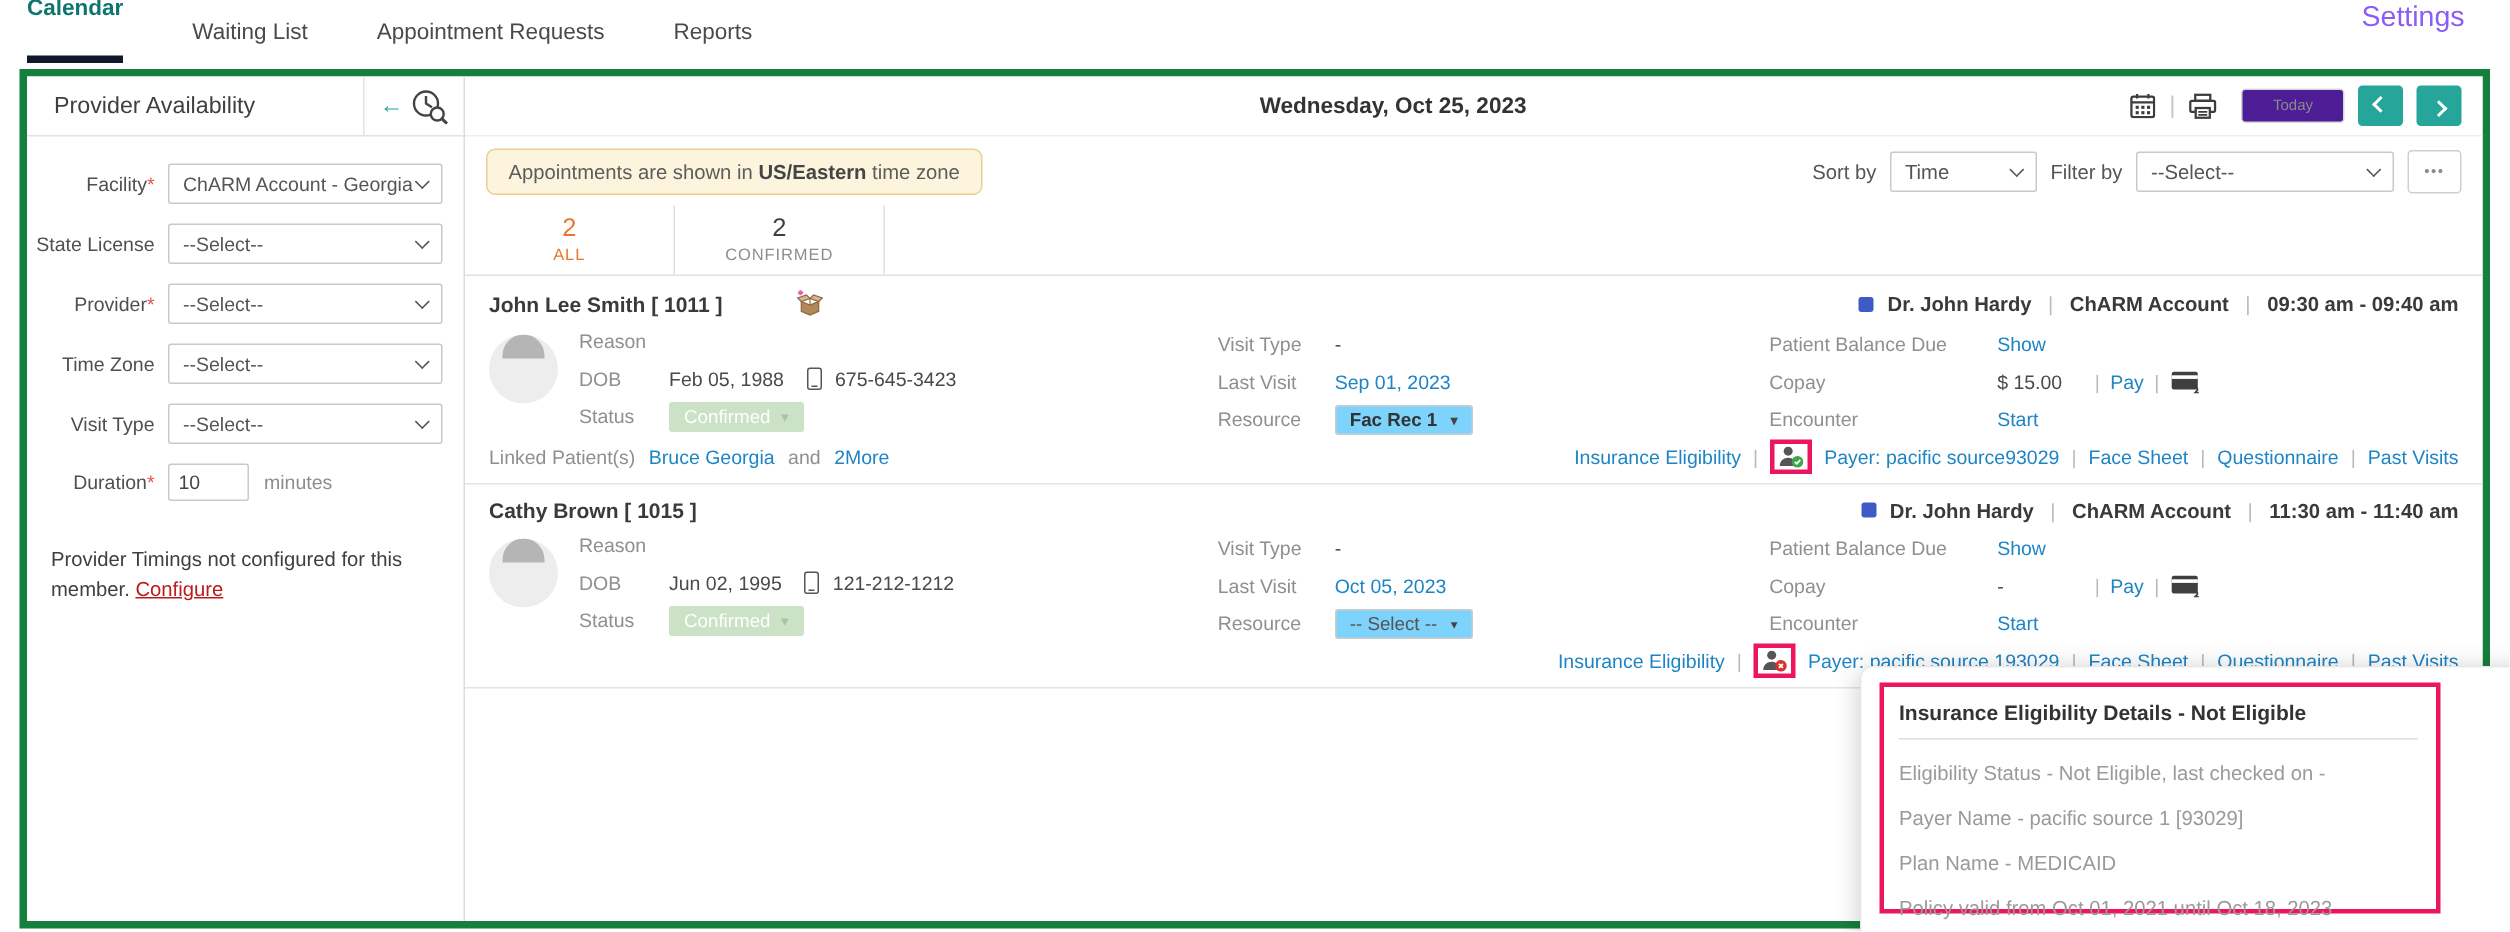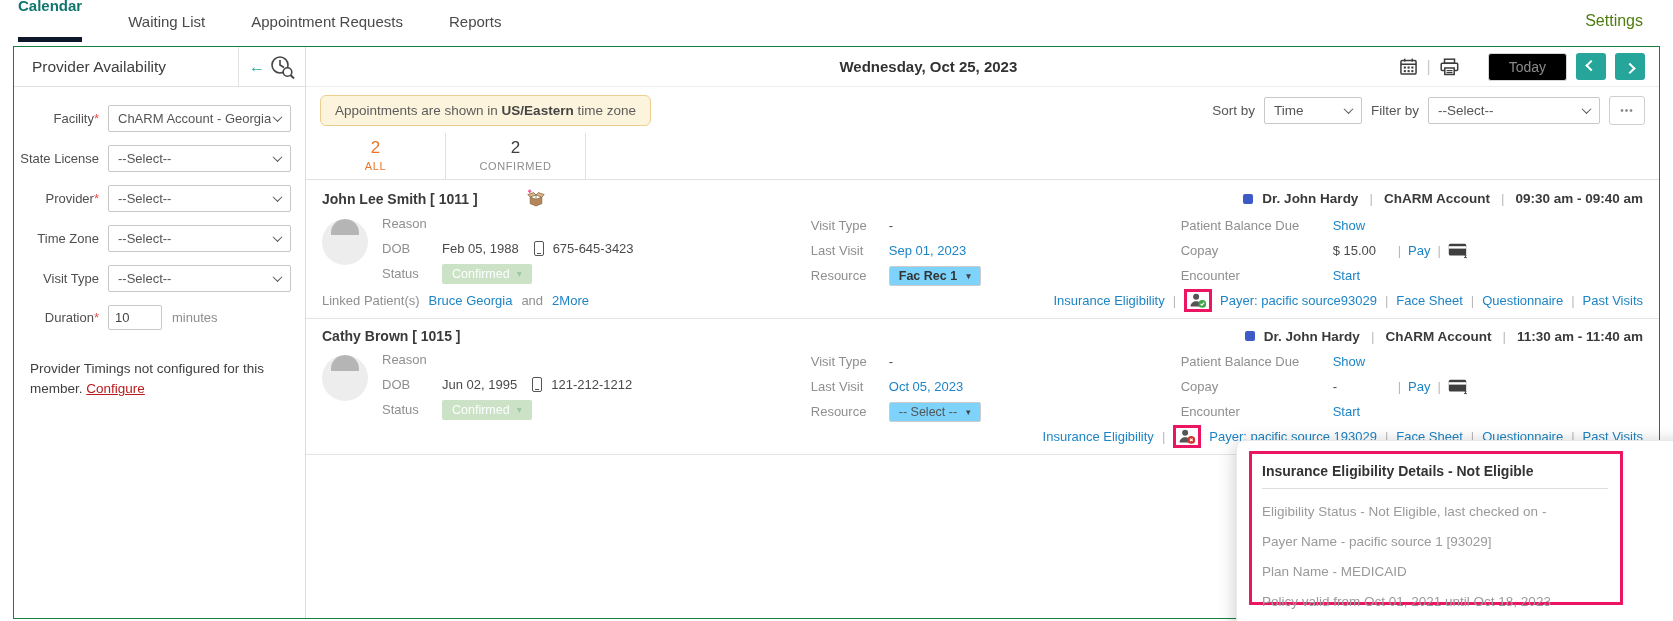--- a/index.html
+++ b/index.html
@@ -11,7 +11,7 @@
   .topnav { display:flex; align-items:flex-end; gap:46px; padding-left:18px; height:42px; position:relative; }
   .nav-tab { font-size:15px; color:#4a4a4a; padding-bottom:12px; cursor:pointer; }
   .nav-tab.active { font-weight:bold; color:#0f766e; border-bottom:5px solid #0f172a; padding-bottom:23px; }
-  .settings { position:absolute; right:30px; top:12px; color:#4d7c0f; font-size:16px; cursor:pointer; }
+  .settings { position:absolute; right:30px; top:1px; color:#8b5cf6; font-size:19px; cursor:pointer; }
 
   
   .content { display:flex; margin:4px 13px 0 13px; border:1px solid #15803d; height:573px; }

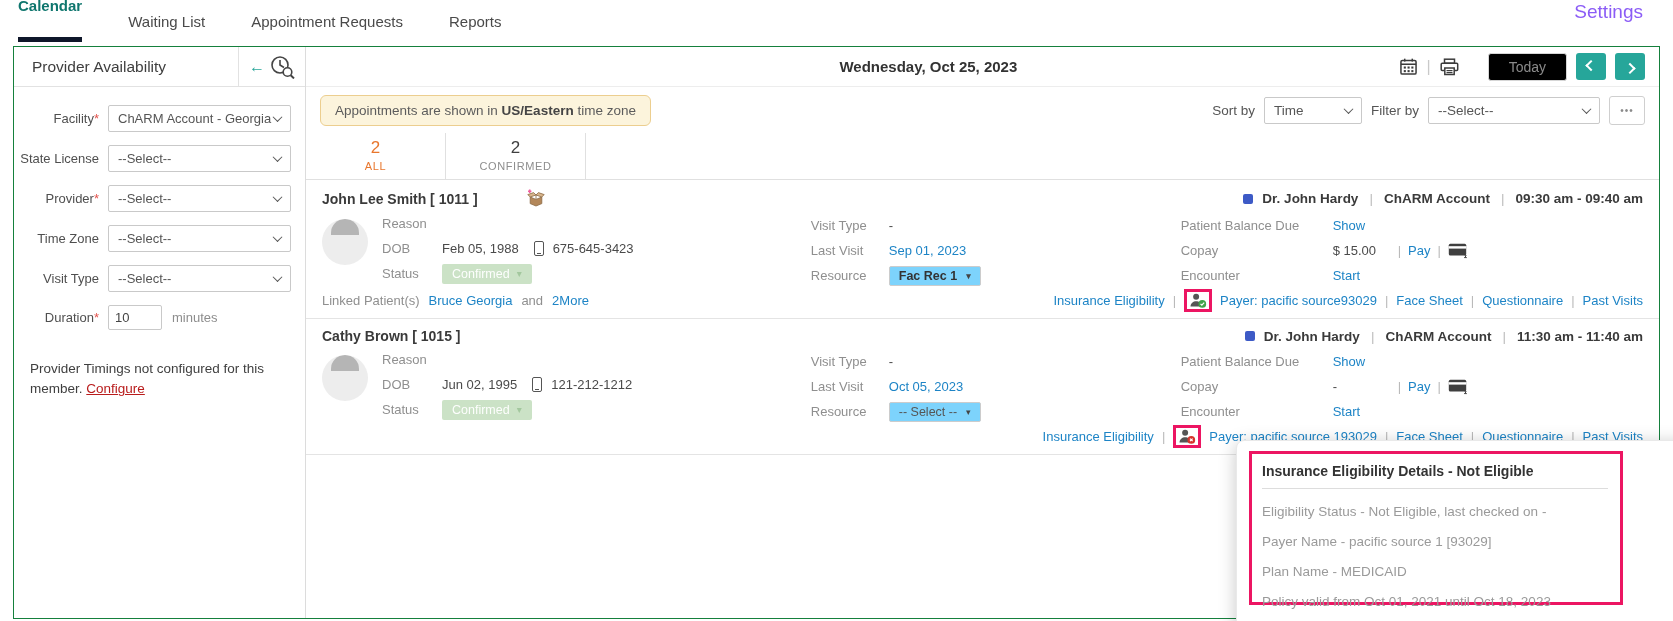--- a/index.html
+++ b/index.html
@@ -14,7 +14,7 @@
   .settings { position:absolute; right:30px; top:1px; color:#8b5cf6; font-size:19px; cursor:pointer; }
 
   
-  .content { display:flex; margin:4px 13px 0 13px; border:1px solid #15803d; height:573px; }
+  .content { display:flex; margin:4px 13px 0 13px; border:5px solid #15803d; height:573px; }
   .sidebar { width:292px; border-right:1px solid #dcdcdc; background:#fff; }
   .main { flex:1; position:relative; display:flex; flex-direction:column; background:#fff; }
 

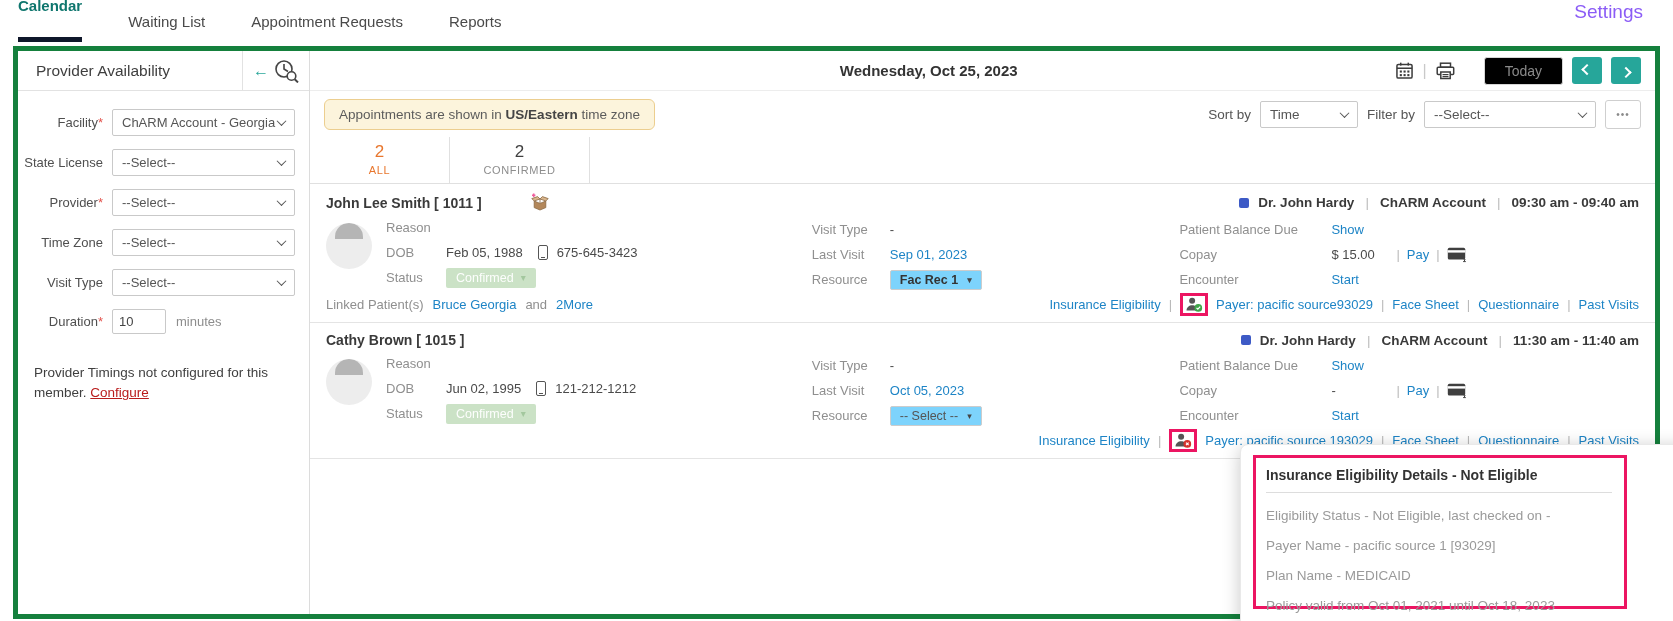--- a/index.html
+++ b/index.html
@@ -46,8 +46,8 @@
   .hdr-right { margin-left:auto; display:flex; align-items:center; gap:9px; }
   .icon-btn { cursor:pointer; display:flex; align-items:center; }
   .icon-sep { color:#c9c9c9; }
-  .btn-today { padding:5px 20px; background:#000000; border:1px solid #d6d6d6; border-radius:3px; color:#8a8a8a;
-               font-size:14px; cursor:pointer; margin-left:20px; font-family:"Liberation Sans",sans-serif; }
+  .btn-today { padding:5px 20px; background:#4c1d95; border:1px solid #d6d6d6; border-radius:3px; color:#8a8a8a;
+               font-size:10px; cursor:pointer; margin-left:7px; font-family:"Liberation Sans",sans-serif; }
   .nav-btn { width:30px; height:27px; border-radius:3px; background:#26a69a; border:none; display:flex;
              align-items:center; justify-content:center; cursor:pointer; }
   .chev-w { width:8px; height:8px; border-right:2.2px solid #fff; border-bottom:2.2px solid #fff; }

